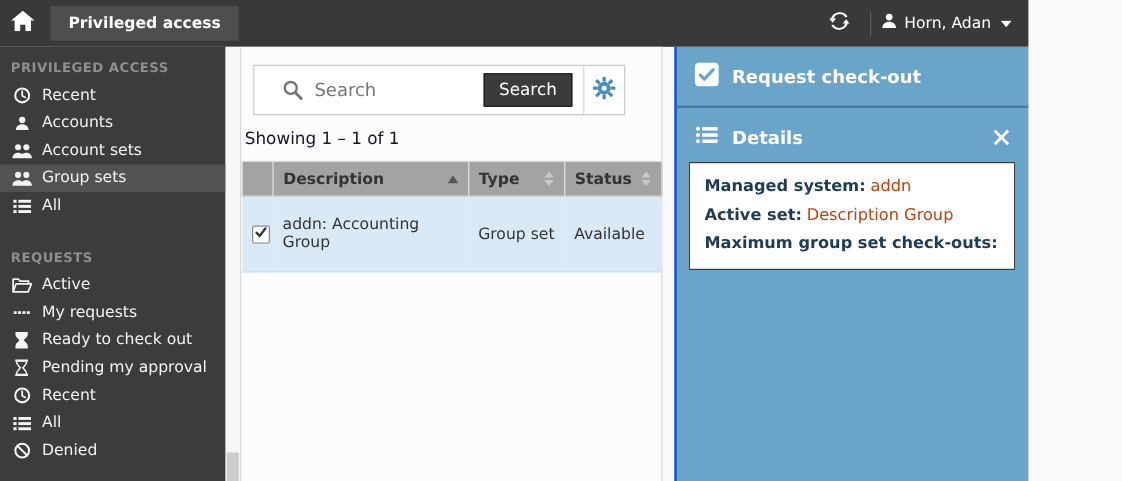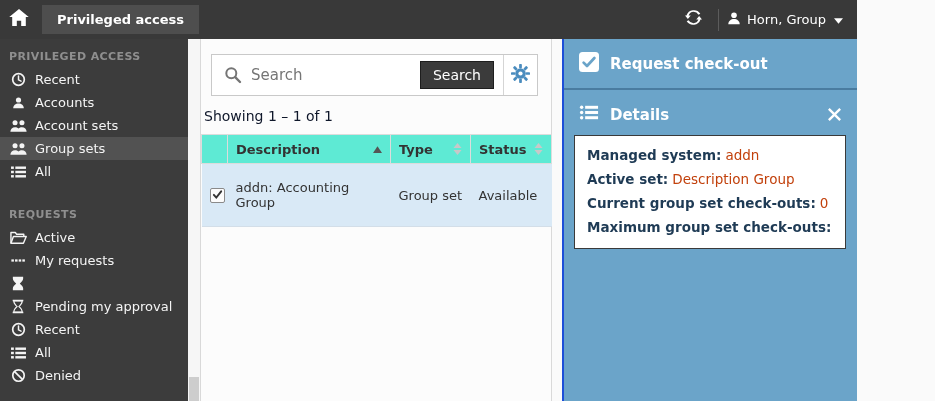--- a/index.html
+++ b/index.html
@@ -96,7 +96,7 @@
             <path d="M1.5 14.6c0-3.6 2.9-5.9 6.5-5.9s6.5 2.3 6.5 5.9z"></path>
           </svg>
       </span>
-      <span>Horn, Group</span>
+      <span>Horn, Adan</span>
       <span class="caret">
         <svg width="9" height="6" viewBox="0 0 10 6" fill="currentColor">
             <path d="M0 0h10L5 6z"></path>

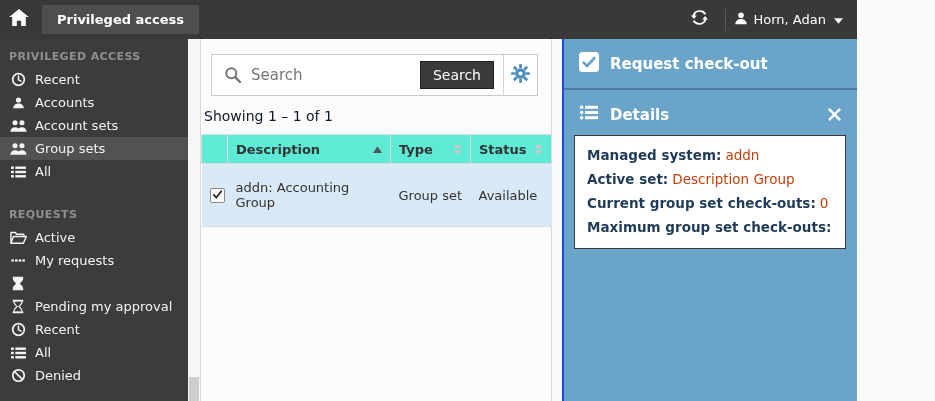--- a/index.html
+++ b/index.html
@@ -31,7 +31,7 @@
 
   
   .middle { position:absolute; left:200px; top:39px; width:352px; bottom:0; background:#fcfcfc; border-left:1px solid #d9d9d9; border-right:1px solid #d9d9d9; }
-  .search-bar { margin:15px 13px 0 10px; height:42px; border:1px solid #c9c9c9; background:#fff; display:flex; align-items:center; }
+  .search-bar { margin:15px 30px 0 10px; height:42px; border:1px solid #c9c9c9; background:#fff; display:flex; align-items:center;padding-left:11px; }
   .mag { margin:0 9px 0 12px; color:#757575; display:flex; }
   .search-input { flex:1; border:none; outline:none; font-size:15px; color:#444; font-family:inherit; min-width:0; background:transparent; }
   .search-input::placeholder { color:#757575; opacity:1; }

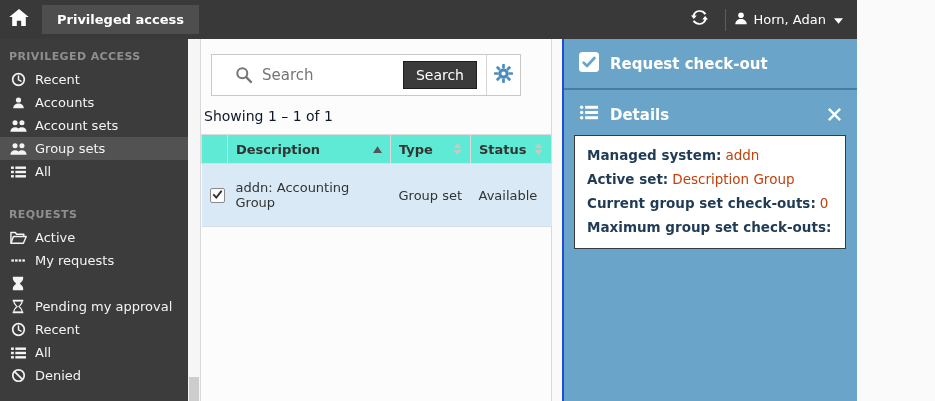--- a/index.html
+++ b/index.html
@@ -42,7 +42,7 @@
   .summary { margin:12px 0 0 3px; font-size:14px; color:#0f172a; }
 
   table.results { margin-top:10px; width:100%; border-collapse:collapse; font-size:13px; table-layout:fixed; }
-  table.results th { background:#5eead4; border:1px solid #dcdcdc; border-left:none; font-weight:bold; color:#333; text-align:right; height:29px; padding:0 8px; cursor:pointer; }
+  table.results th { background:#a3a3a3; border:1px solid #dcdcdc; border-left:none; font-weight:bold; color:#333; text-align:right; height:29px; padding:0 8px; cursor:pointer; }
   table.results th:first-child { border-left:1px solid #dcdcdc; }
   table.results td { border-bottom:1px solid #d3dee8; height:31px; padding:16px 8px; color:#333; }
   tr.row-selected td { background:#d9e9f6; }

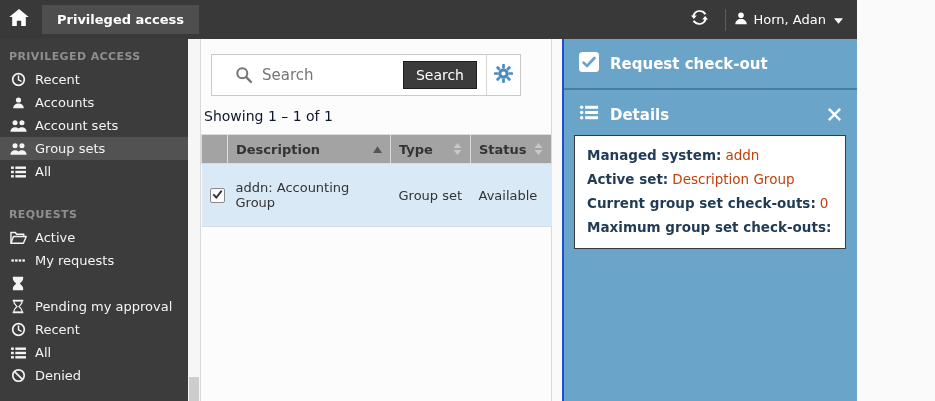--- a/index.html
+++ b/index.html
@@ -368,9 +368,6 @@
         <span class="lbl">Active set:</span><span class="val">Description Group</span>
       </div>
       <div class="field">
-        <span class="lbl">Current group set check-outs:</span><span class="val">0</span>
-      </div>
-      <div class="field">
         <span class="lbl">Maximum group set check-outs:</span><span class="val">1</span>
       </div>
     </div>

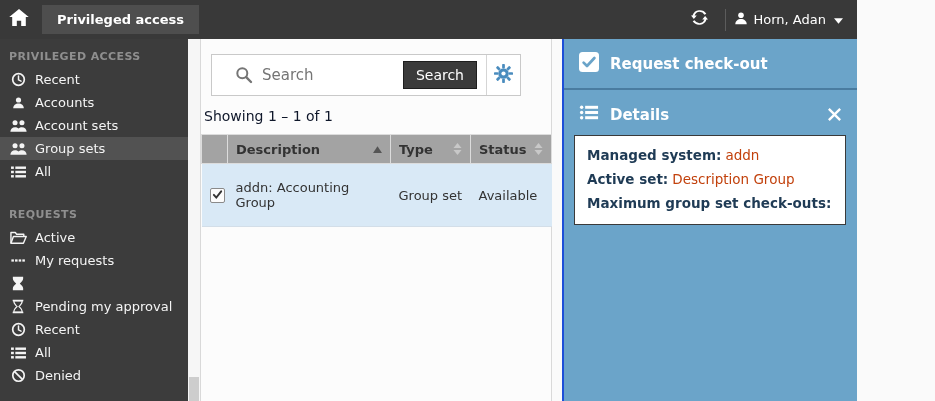--- a/index.html
+++ b/index.html
@@ -189,6 +189,7 @@
             <path d="M1 0h12v2.4c0 2.3-2.2 3.7-3.9 5.6 1.7 1.9 3.9 3.3 3.9 5.6V16H1v-2.4c0-2.3 2.2-3.7 3.9-5.6C3.2 6.1 1 4.7 1 2.4z"></path>
           </svg>
         </span>
+      <span>Ready to check out</span>
     </div>
     <div class="side-item">
       <span class="ic">

